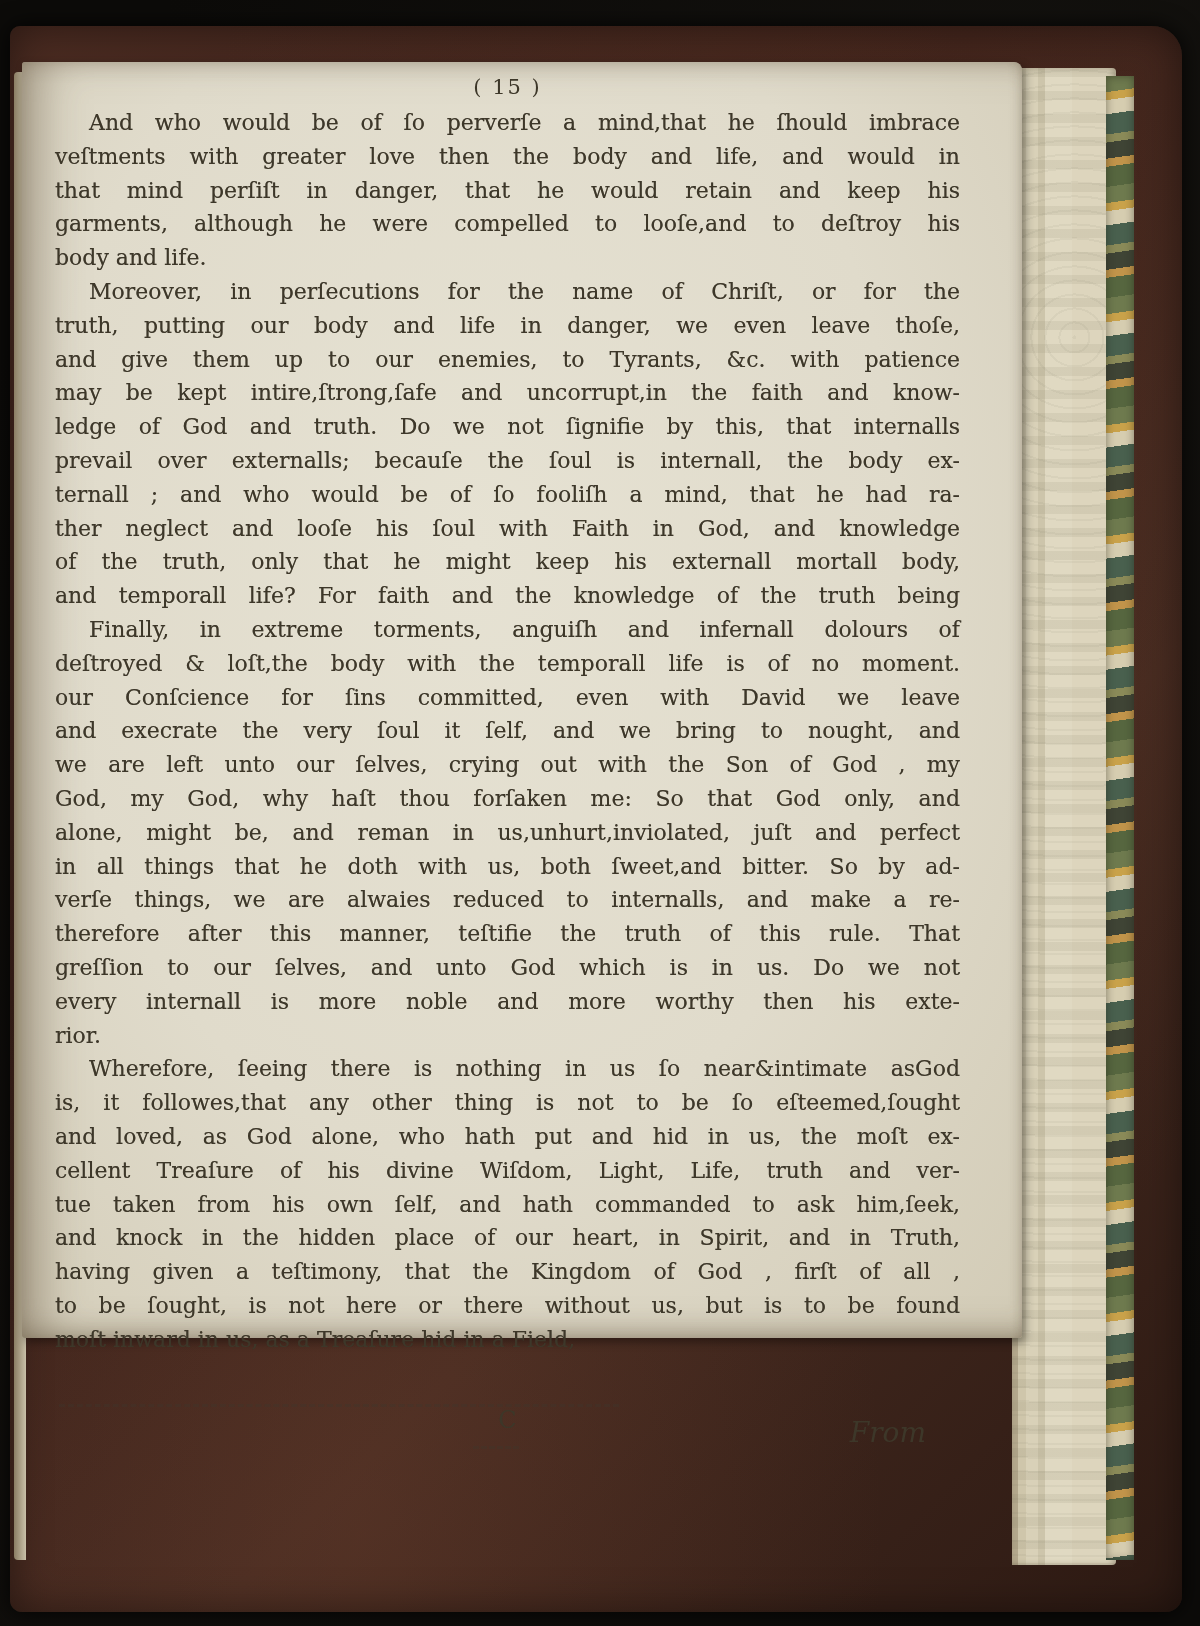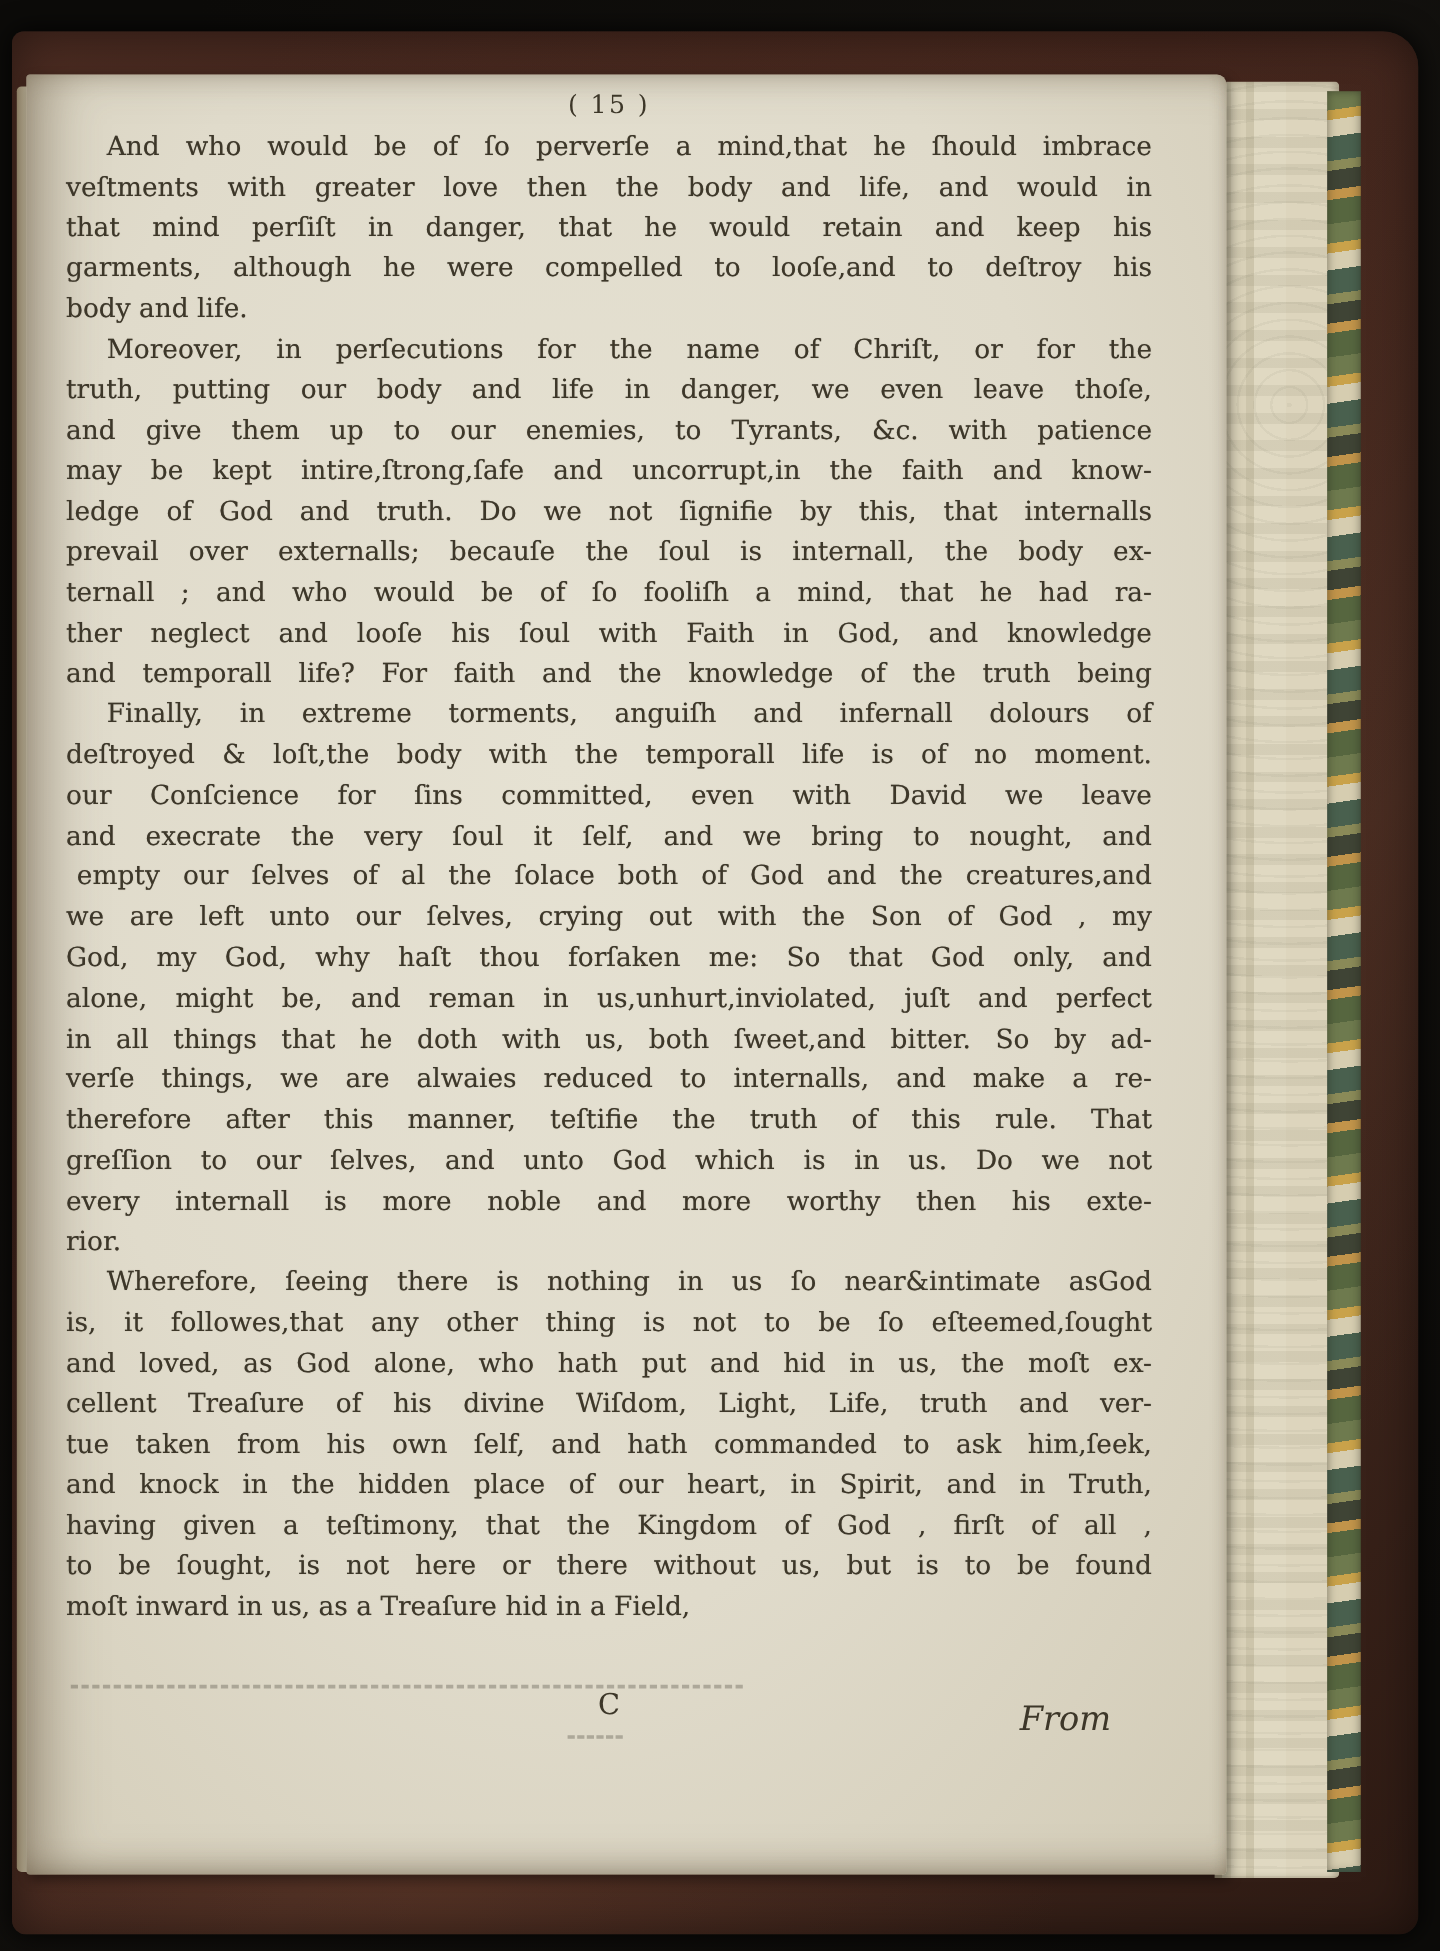--- a/index.html
+++ b/index.html
@@ -61,7 +61,7 @@
   }
   
   .page{
-    position:absolute;left:22px;top:62px;width:1000px;height:1500px;
+    position:absolute;left:22px;top:62px;width:1000px;height:1276px;
     background:
       radial-gradient(ellipse at 45% 38%, #e6e2d3 0%, #e0dbcb 55%, #d2cbb6 100%);
     border-radius:3px 8px 3px 3px;

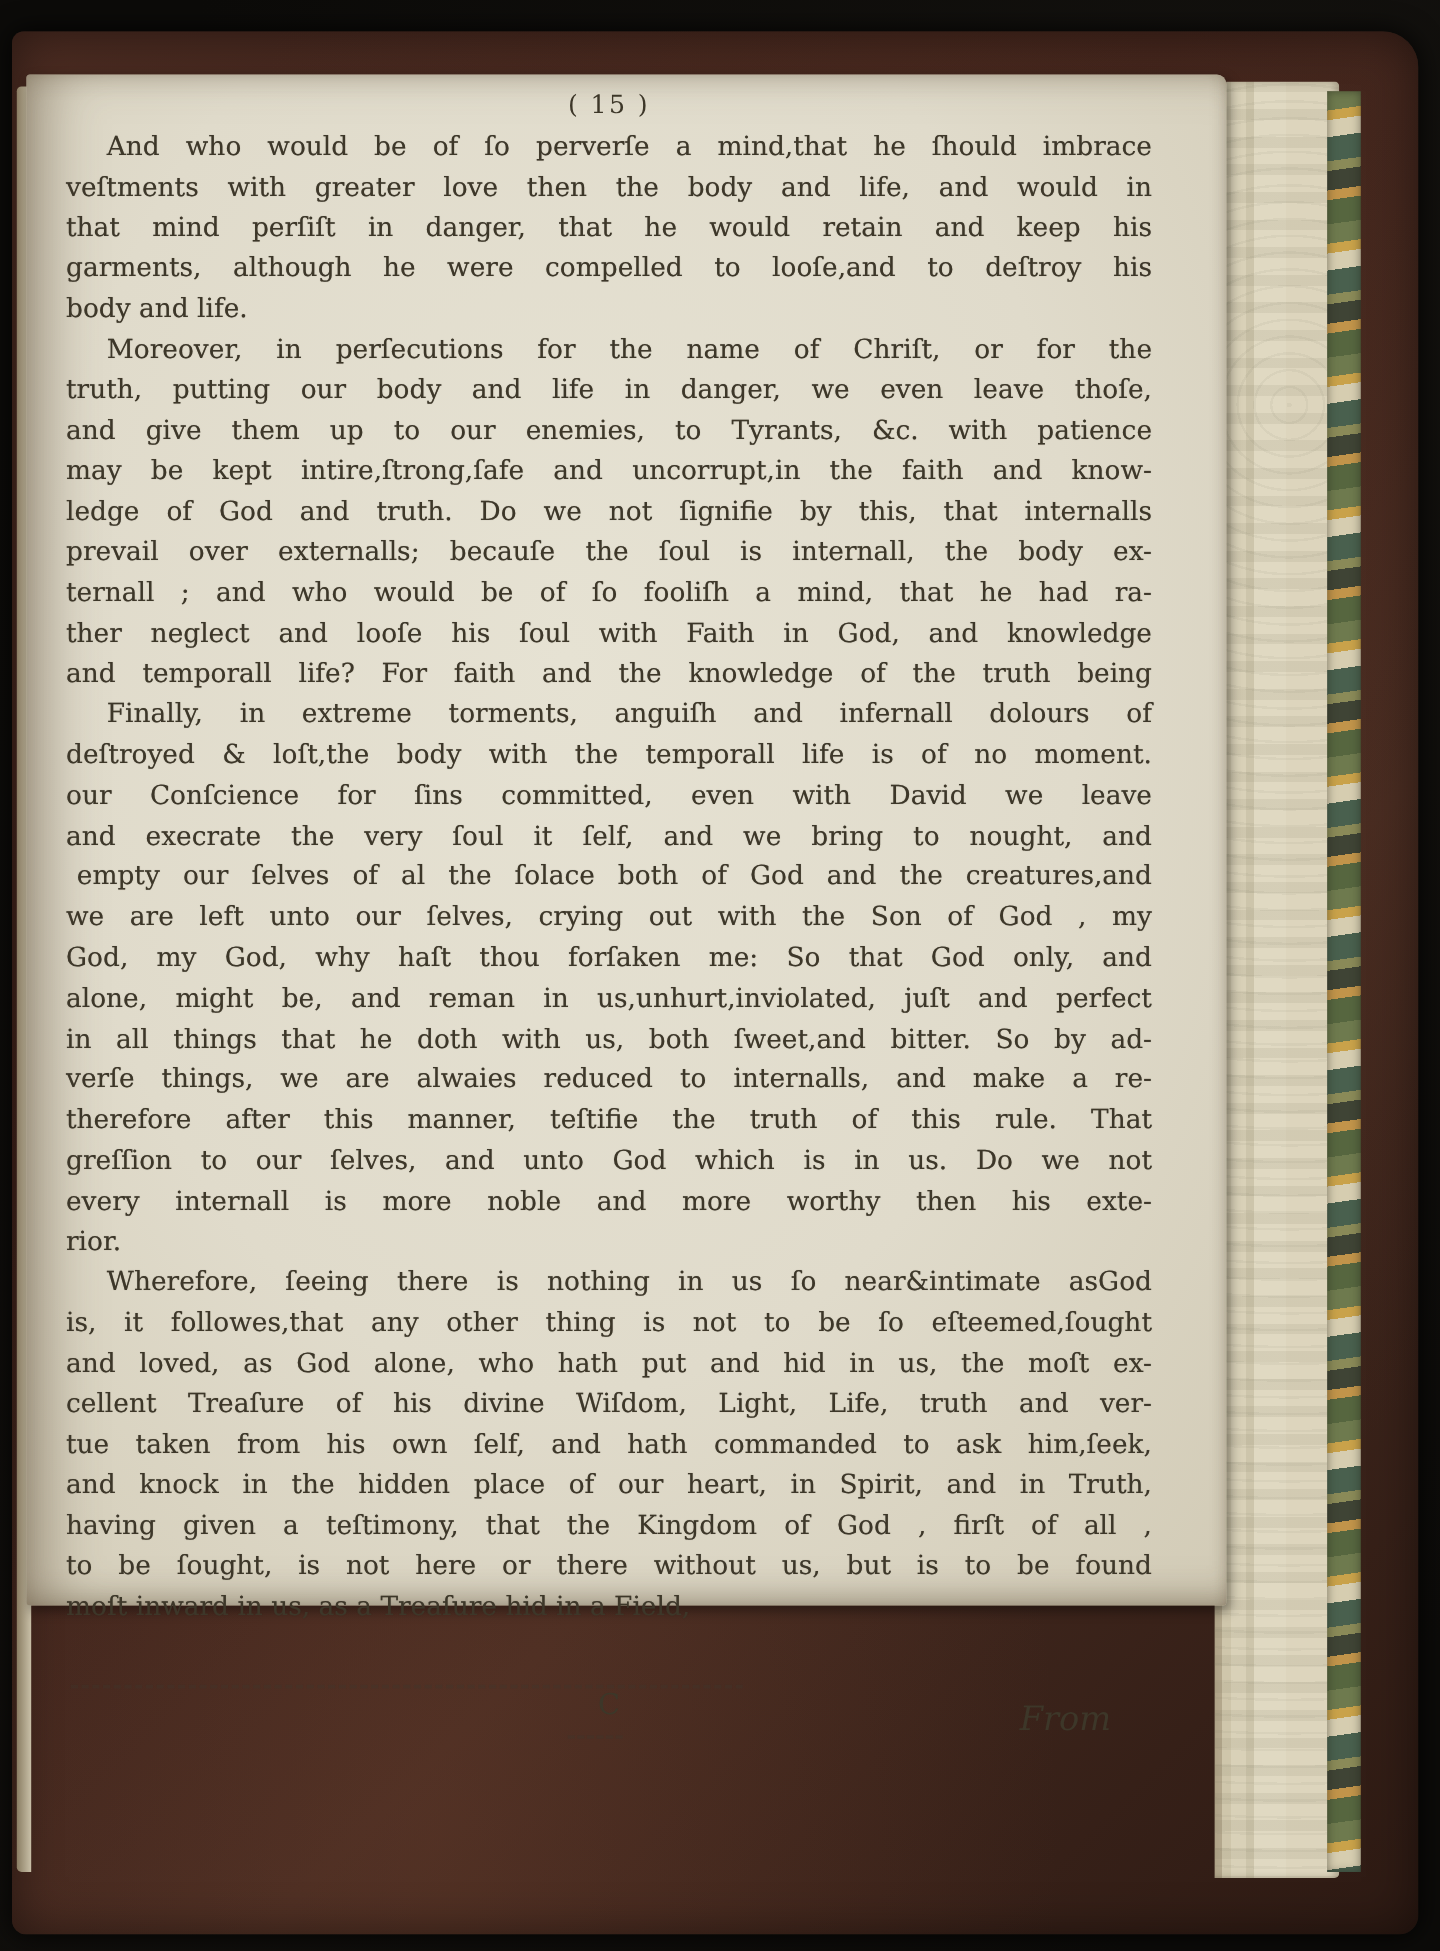--- a/index.html
+++ b/index.html
@@ -141,6 +141,7 @@
         <div class="line j"><span>prevail over externalls; becauſe the ſoul is internall, the body ex-</span></div>
         <div class="line j"><span>ternall ; and who would be of ſo fooliſh a mind, that he had ra-</span></div>
         <div class="line j"><span>ther neglect and looſe his ſoul with Faith in God, and knowledge</span></div>
+        <div class="line j"><span>of the truth, only that he might keep his externall mortall body,</span></div>
         <div class="line j"><span>and temporall life? For faith and the knowledge of the truth being</span></div>
         <div class="line j indent"><span>Finally, in extreme torments, anguiſh and infernall dolours of</span></div>
         <div class="line j"><span>deſtroyed &amp; loſt,the body with the temporall life is of no moment.</span></div>

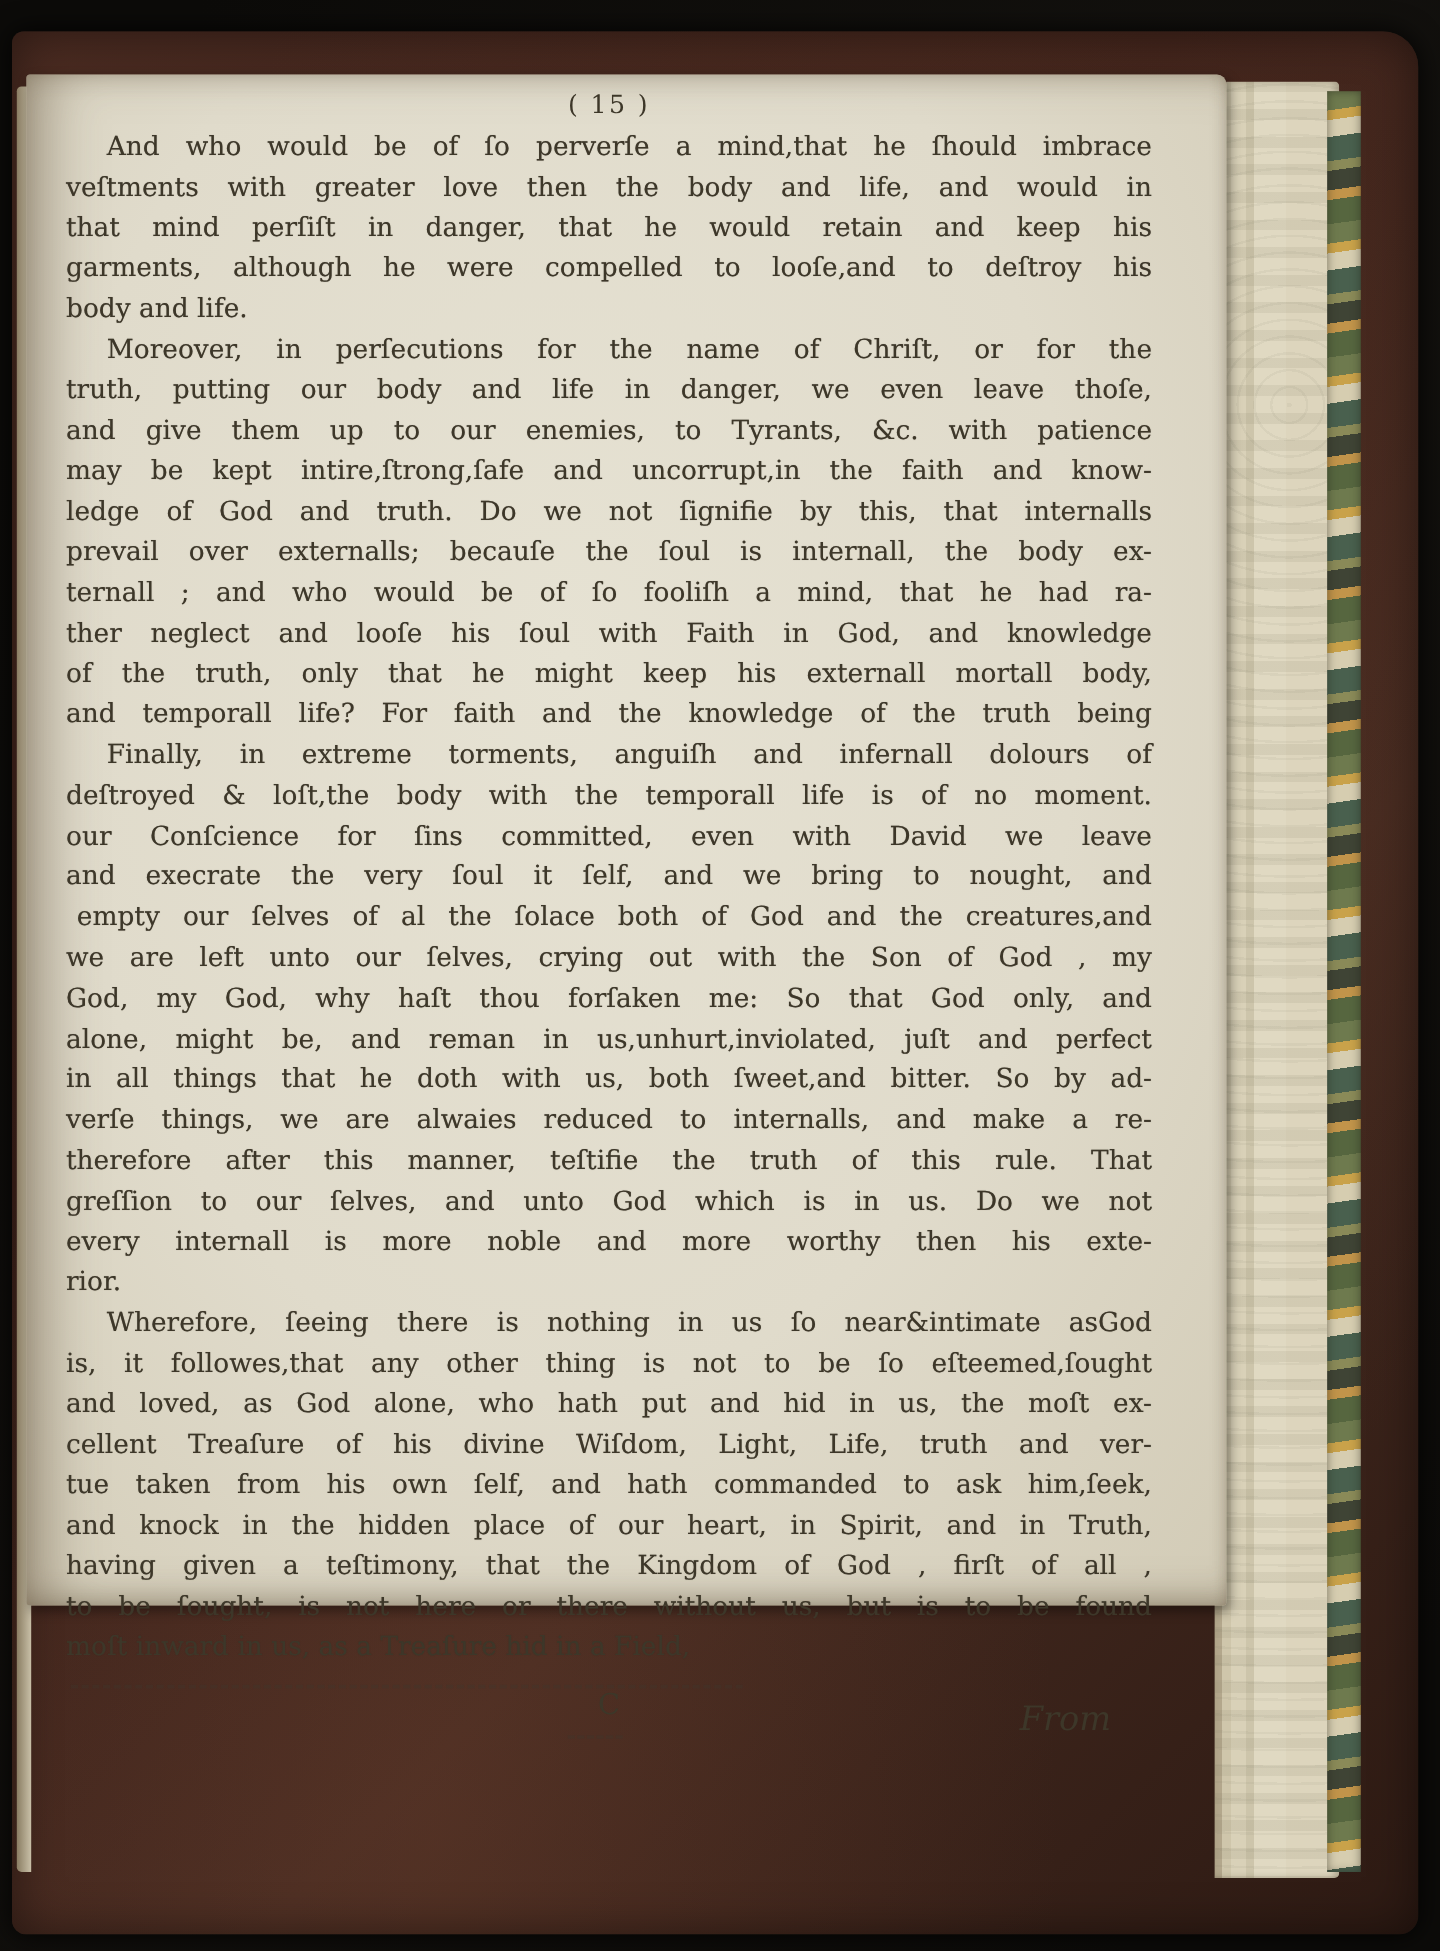--- a/index.html
+++ b/index.html
@@ -147,7 +147,6 @@
         <div class="line j"><span>deſtroyed &amp; loſt,the body with the temporall life is of no moment.</span></div>
         <div class="line j"><span>our Conſcience for ſins committed, even with </span><span class="it">David</span><span> we leave</span></div>
         <div class="line j"><span>and execrate the very ſoul it ſelf, and we bring to nought, and</span></div>
-        <div class="line j ind2"><span>empty our ſelves of al the ſolace both of God and the creatures,and</span></div>
         <div class="line j"><span>we are left unto our ſelves, crying out with the Son of God , my</span></div>
         <div class="line j"><span>God, my God, why haſt thou forſaken me: So that God only, and</span></div>
         <div class="line j"><span>alone, might be, and reman in us,unhurt,inviolated, juſt and perfect</span></div>

